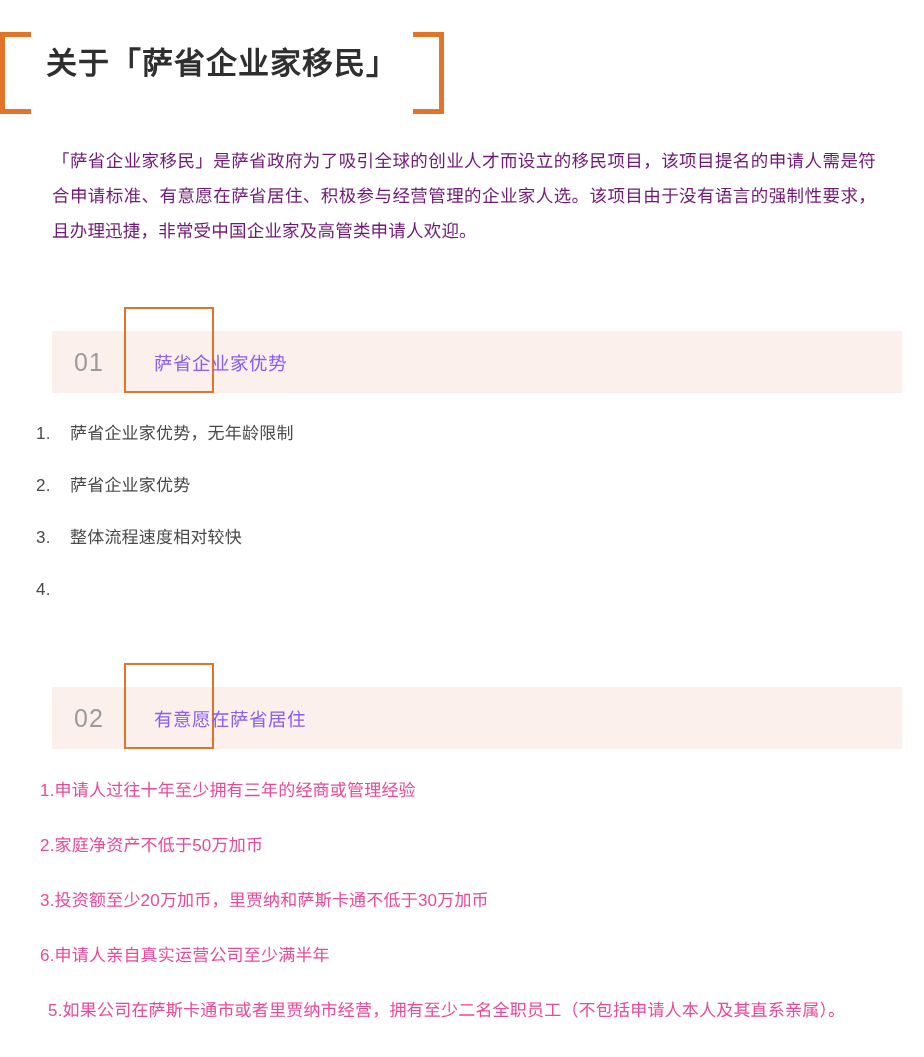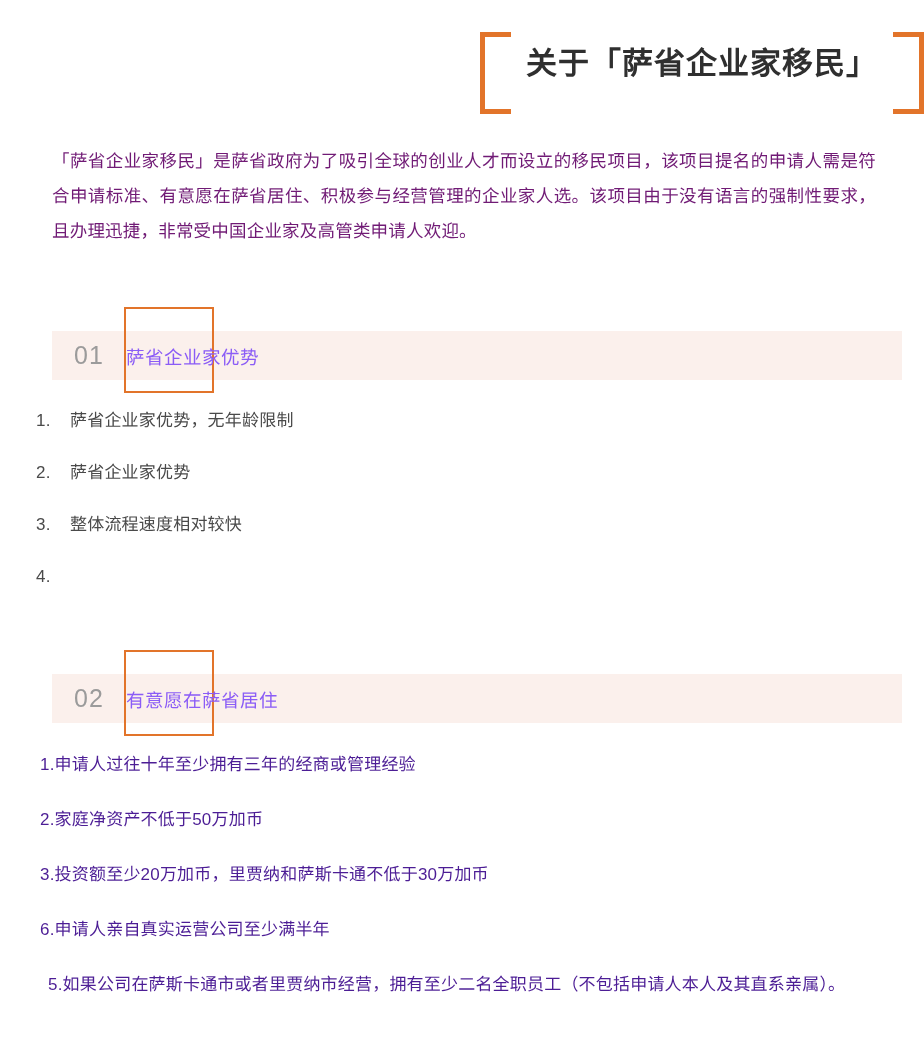--- a/index.html
+++ b/index.html
@@ -24,7 +24,7 @@
   
   .title-wrap {
     display: flex;
-    justify-content: flex-end;
+    justify-content: flex-start;
     align-items: center;
     margin: 0 0 40px 0;
   }

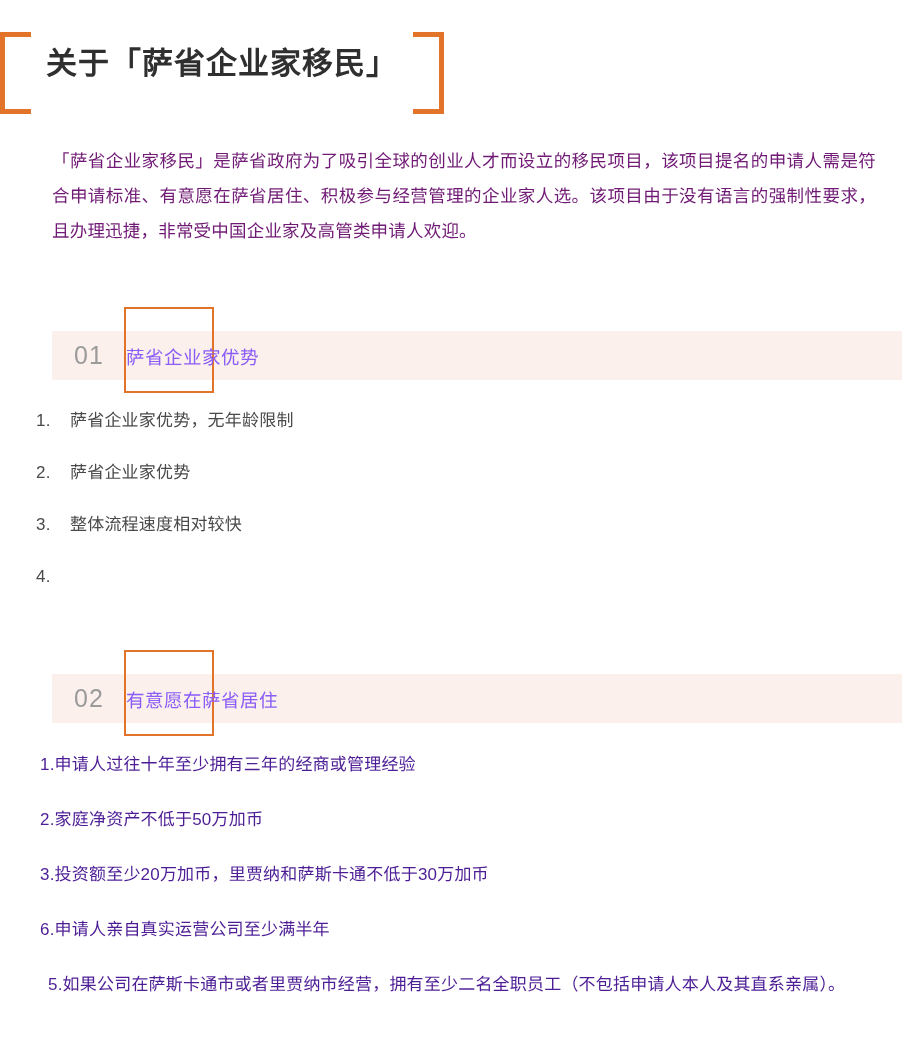--- a/index.html
+++ b/index.html
@@ -76,11 +76,12 @@
   }
   .section-head {
     position: relative;
-    height: 49px;
+    height: 62px;
     margin: 0 22px 0 52px;
     background: #fbf0ec;
     display: flex;
     align-items: center;
+    gap: 28px;
   }
   .section-num {
     font-size: 25px;

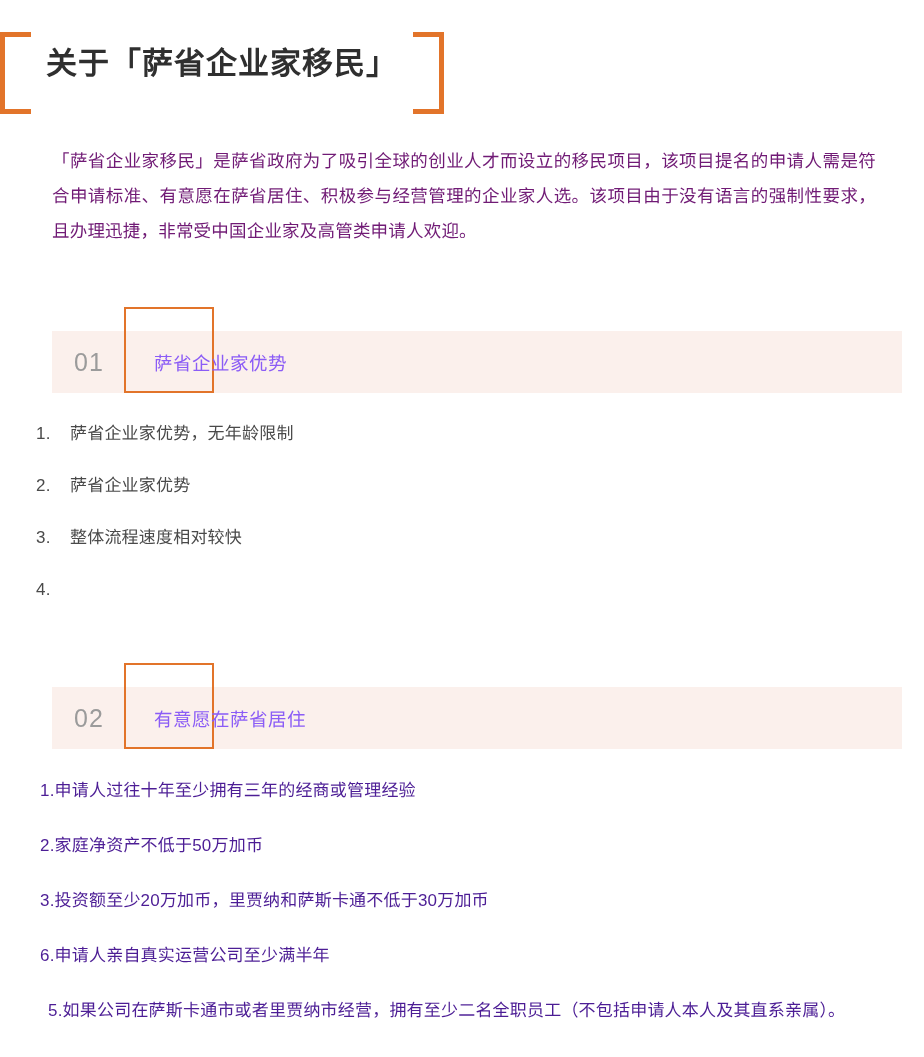--- a/index.html
+++ b/index.html
@@ -138,7 +138,7 @@
   }
   .list-b li {
     font-size: 17px;
-    color: #4c1d95;
+    color: #ec4899;
     line-height: 31px;
     margin: 0 44px 24px 40px;
     letter-spacing: 0.2px;

